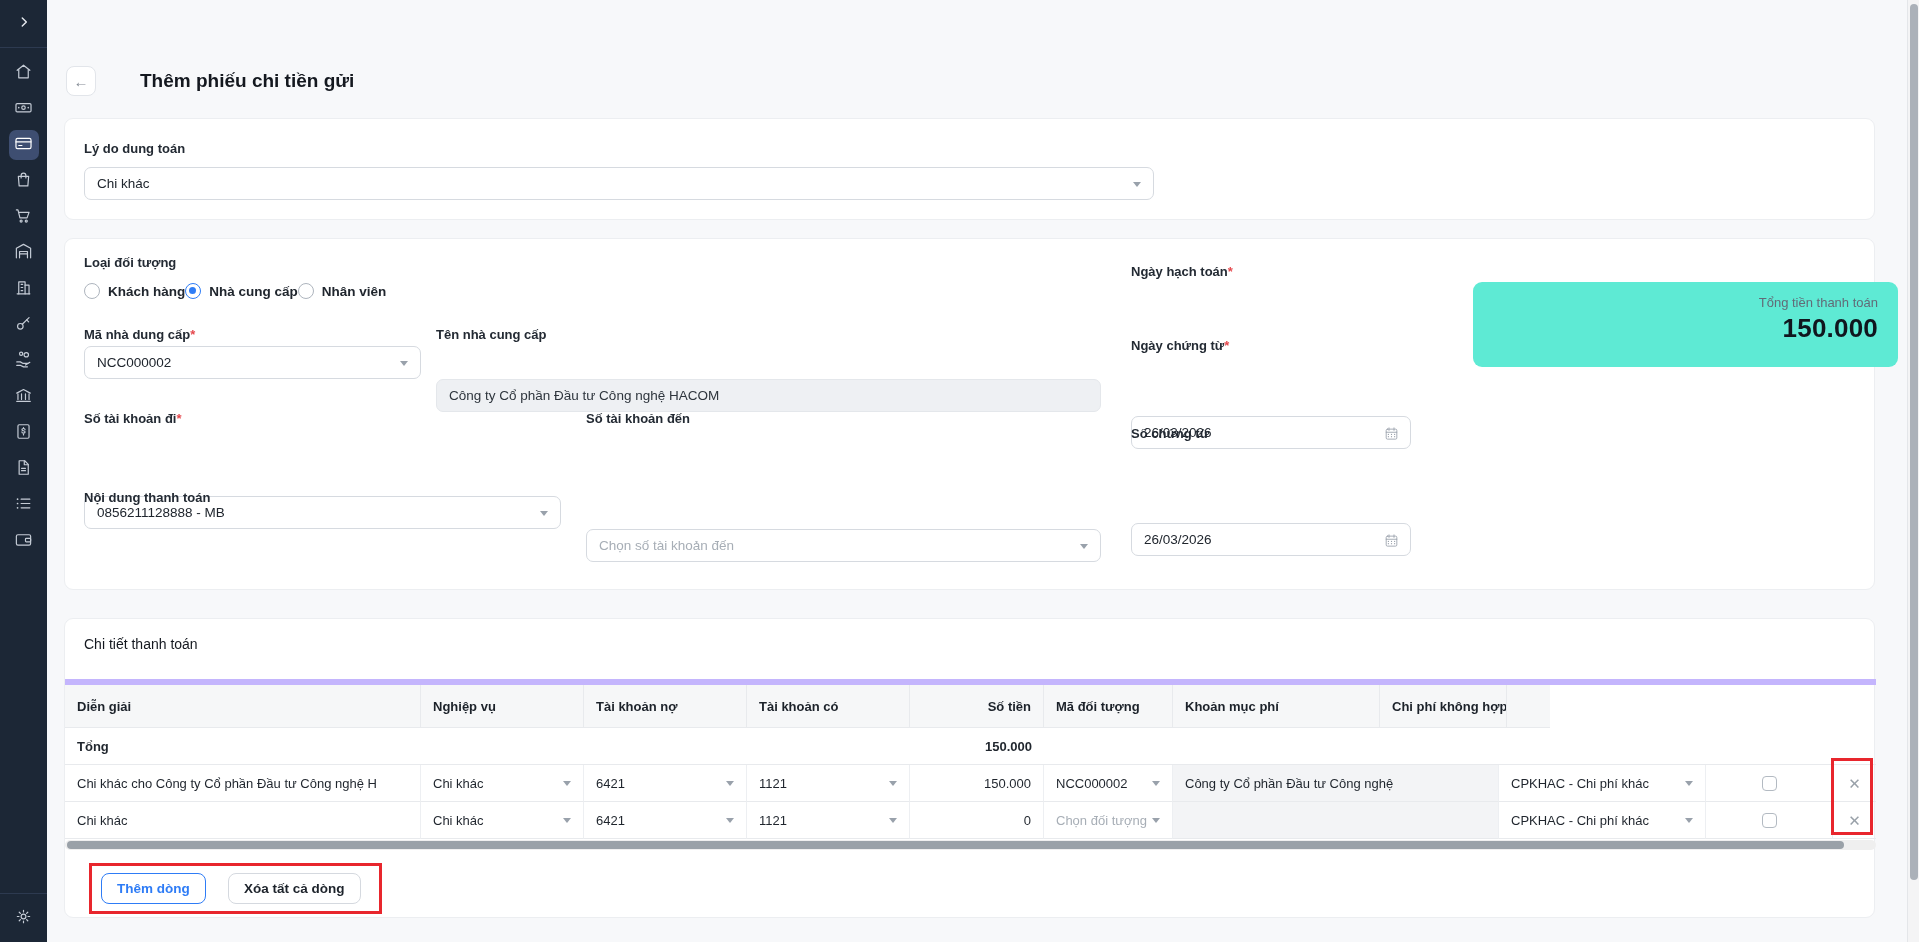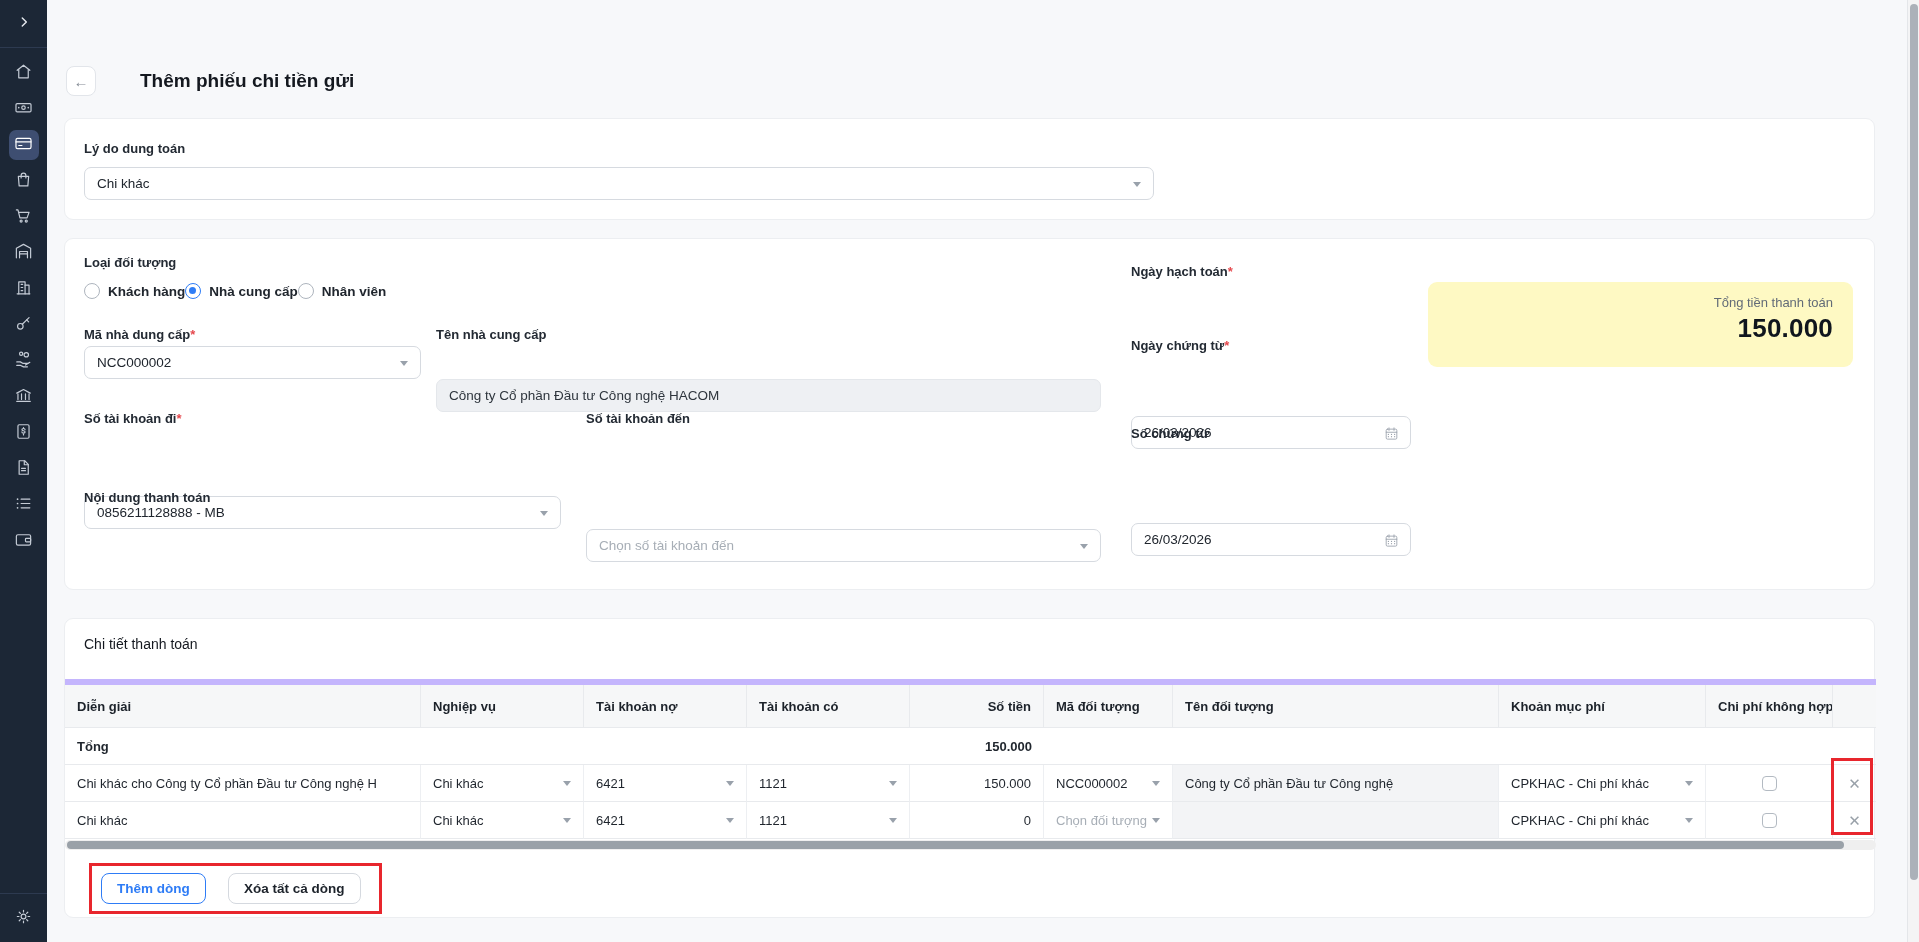--- a/index.html
+++ b/index.html
@@ -55,7 +55,7 @@
   .textarea { border:1px solid #d6dae0; border-radius:7px; background:#fff; padding:9px 12px; font-size:13.5px; color:#20262e; position:relative; }
   .counter { position:absolute; right:12px; bottom:7px; font-size:12px; color:#8d939c; }
 
-  .bluepanel { background:#fef9c3; border-radius:9px; padding:13px 20px 0 20px; text-align:right; }
+  .bluepanel { background:#5eead4; border-radius:9px; padding:13px 20px 0 20px; text-align:right;margin-left:45px; }
   .bluepanel .tl { font-size:13px; color:#626b77; }
   .bluepanel .tv { font-size:26px; font-weight:700; color:#10161e; margin-top:3px; letter-spacing:0.2px; }
 

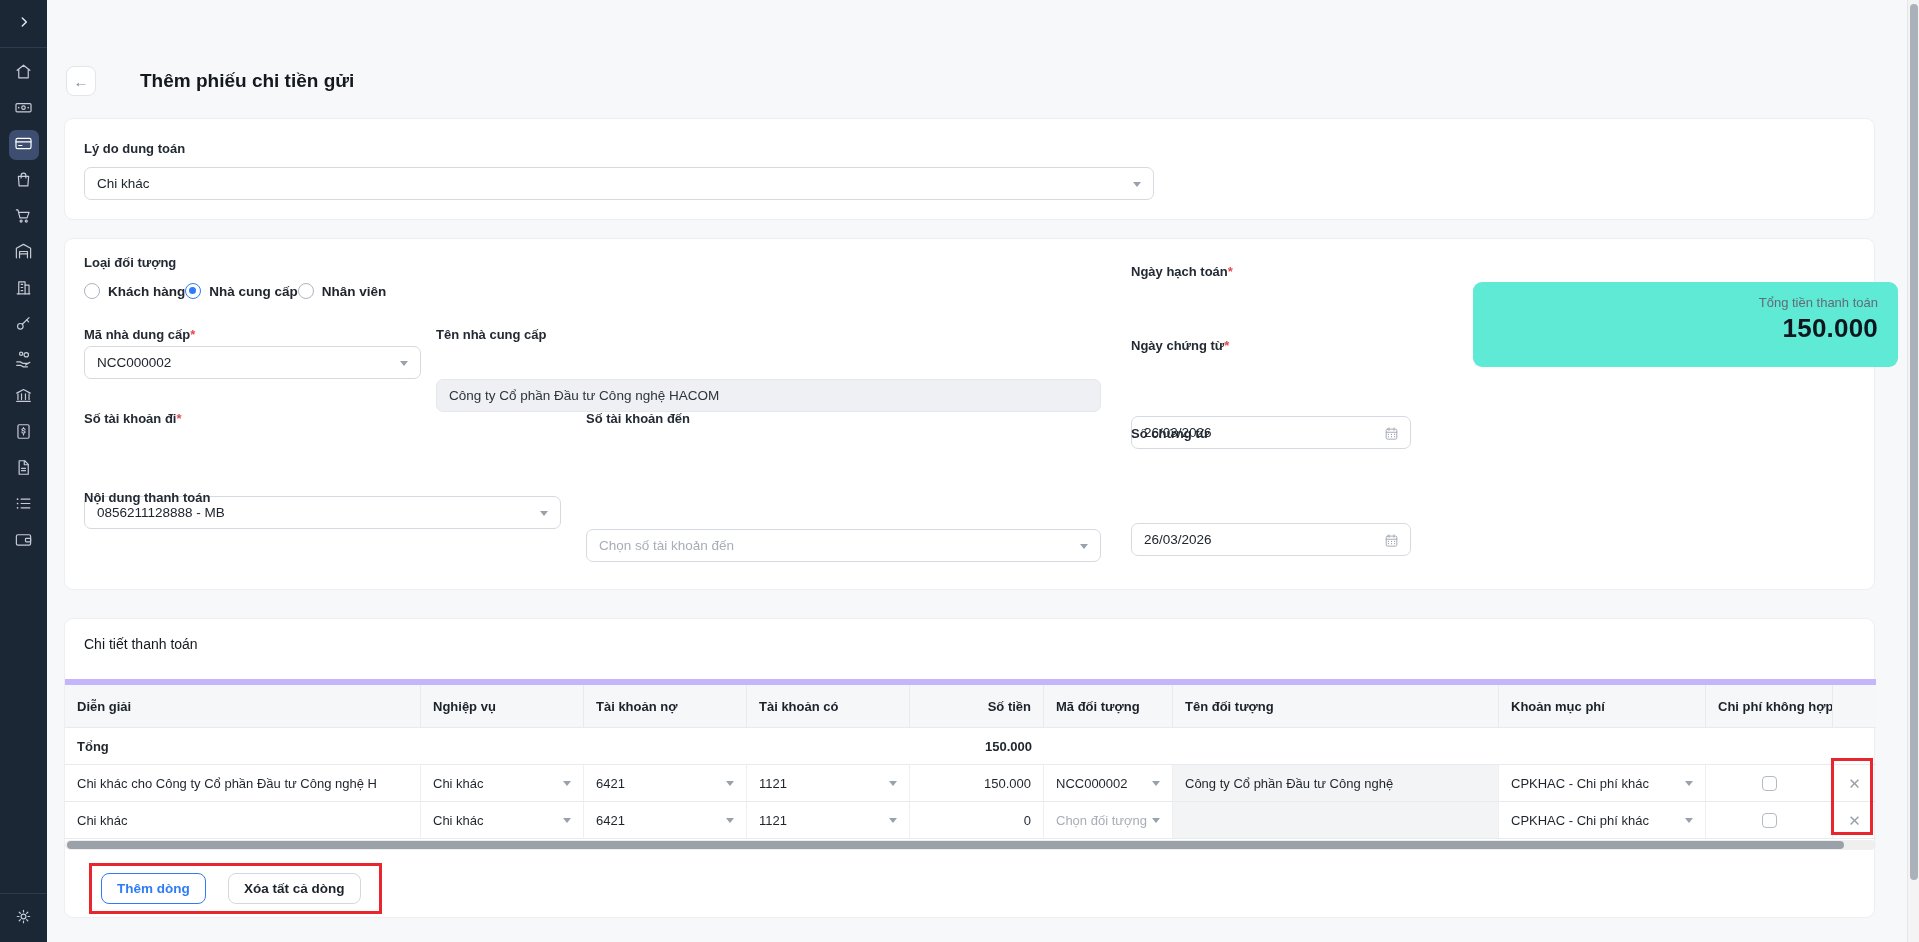--- a/index.html
+++ b/index.html
@@ -305,7 +305,6 @@
         <div class="tc" style="width:163px;">Tài khoản có</div>
         <div class="tc r" style="width:134px;">Số tiền</div>
         <div class="tc" style="width:129px;">Mã đối tượng</div>
-        <div class="tc" style="width:326px;">Tên đối tượng</div>
         <div class="tc" style="width:207px;">Khoản mục phí</div>
         <div class="tc" style="width:127px;">Chi phí không hợp</div>
         <div class="tc" style="width:43px;"></div>

